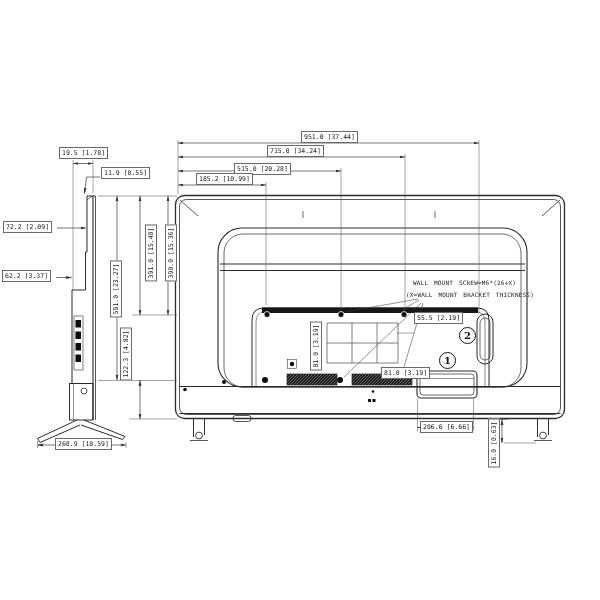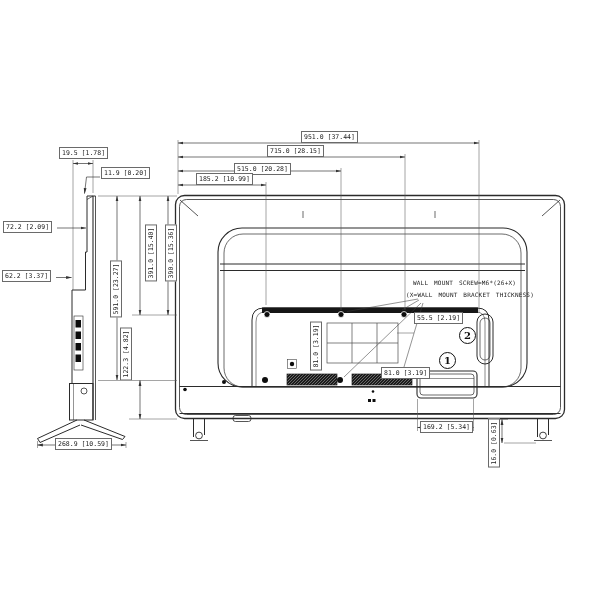--- a/index.html
+++ b/index.html
@@ -173,7 +173,7 @@
 </svg>
 
 <div class="dim" style="left:301px;top:131px">951.0 [37.44]</div>
-<div class="dim" style="left:267px;top:145px">715.0 [28.15]</div>
+<div class="dim" style="left:267px;top:145px">715.0 [34.24]</div>
 <div class="dim" style="left:234px;top:163px">515.0 [20.28]</div>
 <div class="dim" style="left:196px;top:173px">185.2 [10.99]</div>
 

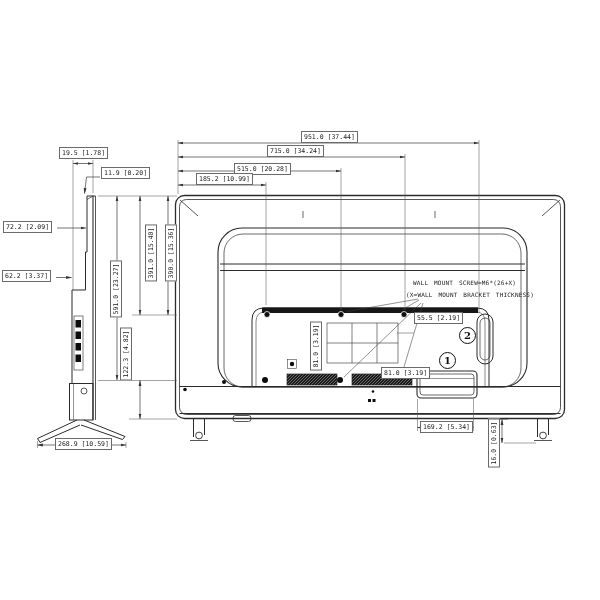--- a/index.html
+++ b/index.html
@@ -178,7 +178,7 @@
 <div class="dim" style="left:196px;top:173px">185.2 [10.99]</div>
 
 <div class="dim" style="left:59px;top:147px">19.5 [1.78]</div>
-<div class="dim" style="left:101px;top:167px">11.9 [0.20]</div>
+<div class="dim" style="left:101px;top:167px">11.9 [0.55]</div>
 <div class="dim" style="left:3px;top:221px">72.2 [2.09]</div>
 <div class="dim" style="left:2px;top:270px">62.2 [3.37]</div>
 

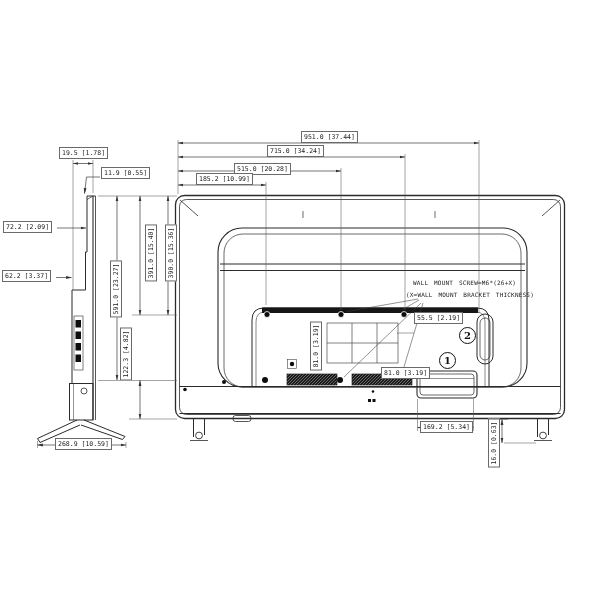--- a/index.html
+++ b/index.html
@@ -193,7 +193,7 @@
 <div class="dim" style="left:381px;top:367px">81.0 [3.19]</div>
 <div class="dim" style="left:414px;top:312px">55.5 [2.19]</div>
 
-<div class="dim" style="left:420px;top:421px">169.2 [5.34]</div>
+<div class="dim" style="left:420px;top:421px">206.6 [6.66]</div>
 <div class="dim rot" style="left:494px;top:443px">16.0 [0.63]</div>
 
 <div class="note" style="left:413px;top:279px">WALL MOUNT SCREW=M6*(26+X)</div>

